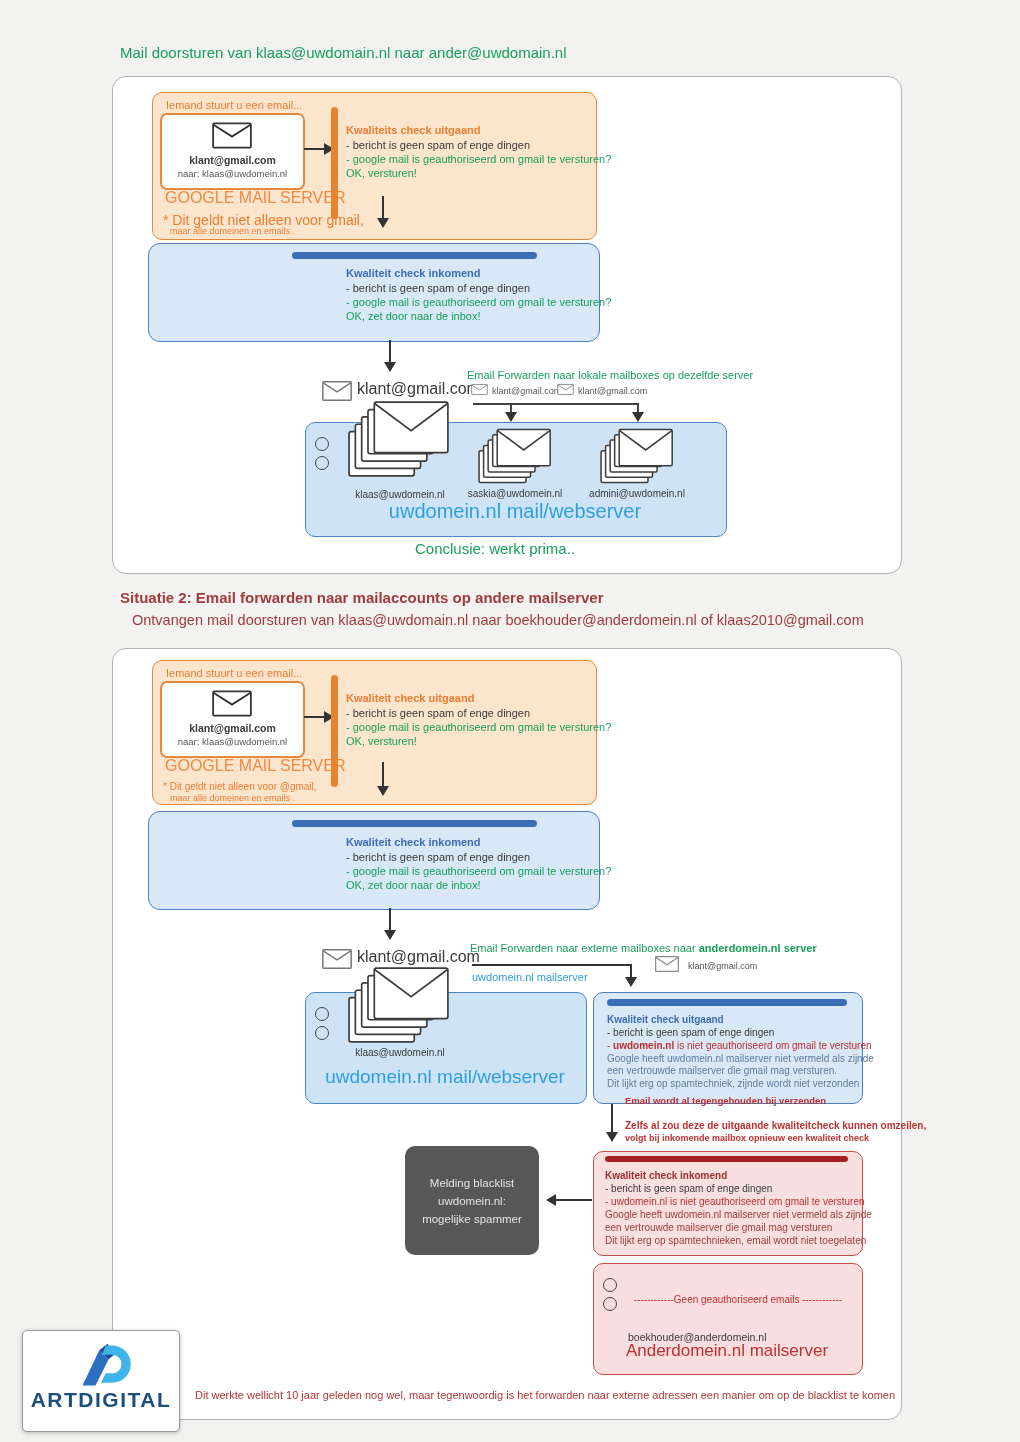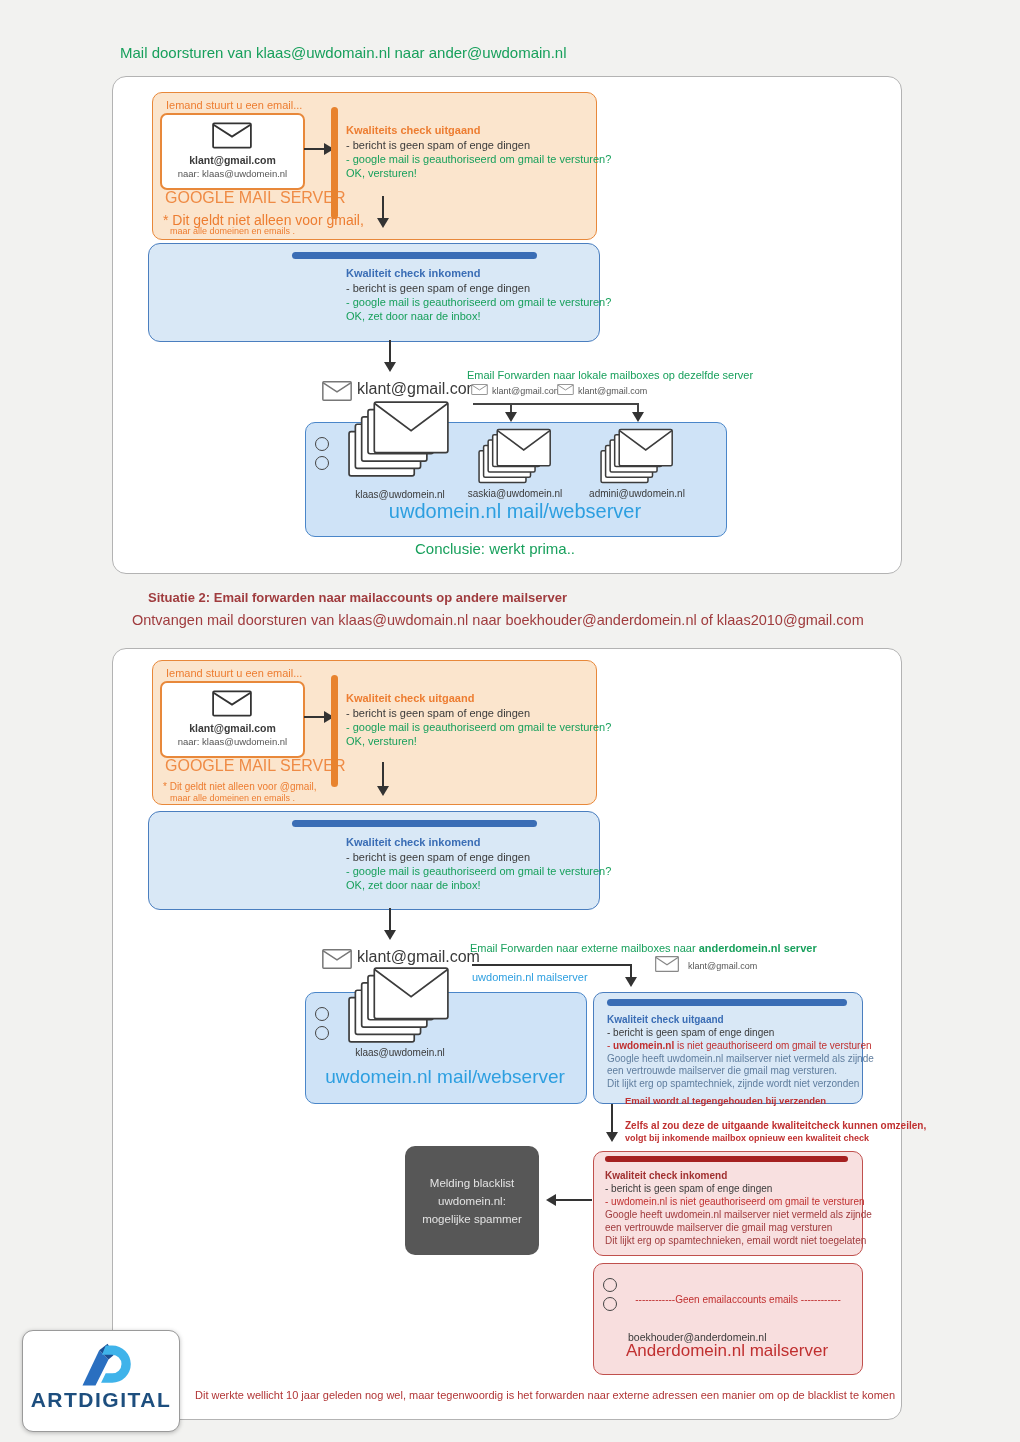--- a/index.html
+++ b/index.html
@@ -122,7 +122,7 @@
   <div class="tx ctr" style="left:305px;top:504px;width:420px;font-size:20px;color:#2d9fe0">uwdomein.nl mail/webserver</div>
   <div class="tx grn ctr" style="left:330px;top:542px;width:330px;font-size:15px">Conclusie: werkt prima..</div>
 
-  <div class="tx drd b" style="left:148px;top:591px;font-size:13px">Situatie 2: Email forwarden naar mailaccounts op andere mailserver</div>
+  <div class="tx drd b" style="left:120px;top:591px;font-size:15px">Situatie 2: Email forwarden naar mailaccounts op andere mailserver</div>
   <div class="tx drd" style="left:132px;top:613px;font-size:14.5px">Ontvangen mail doorsturen van klaas@uwdomain.nl naar boekhouder@anderdomein.nl of klaas2010@gmail.com</div>
 
   <div class="panel" style="left:112px;top:648px;width:788px;height:770px"></div>

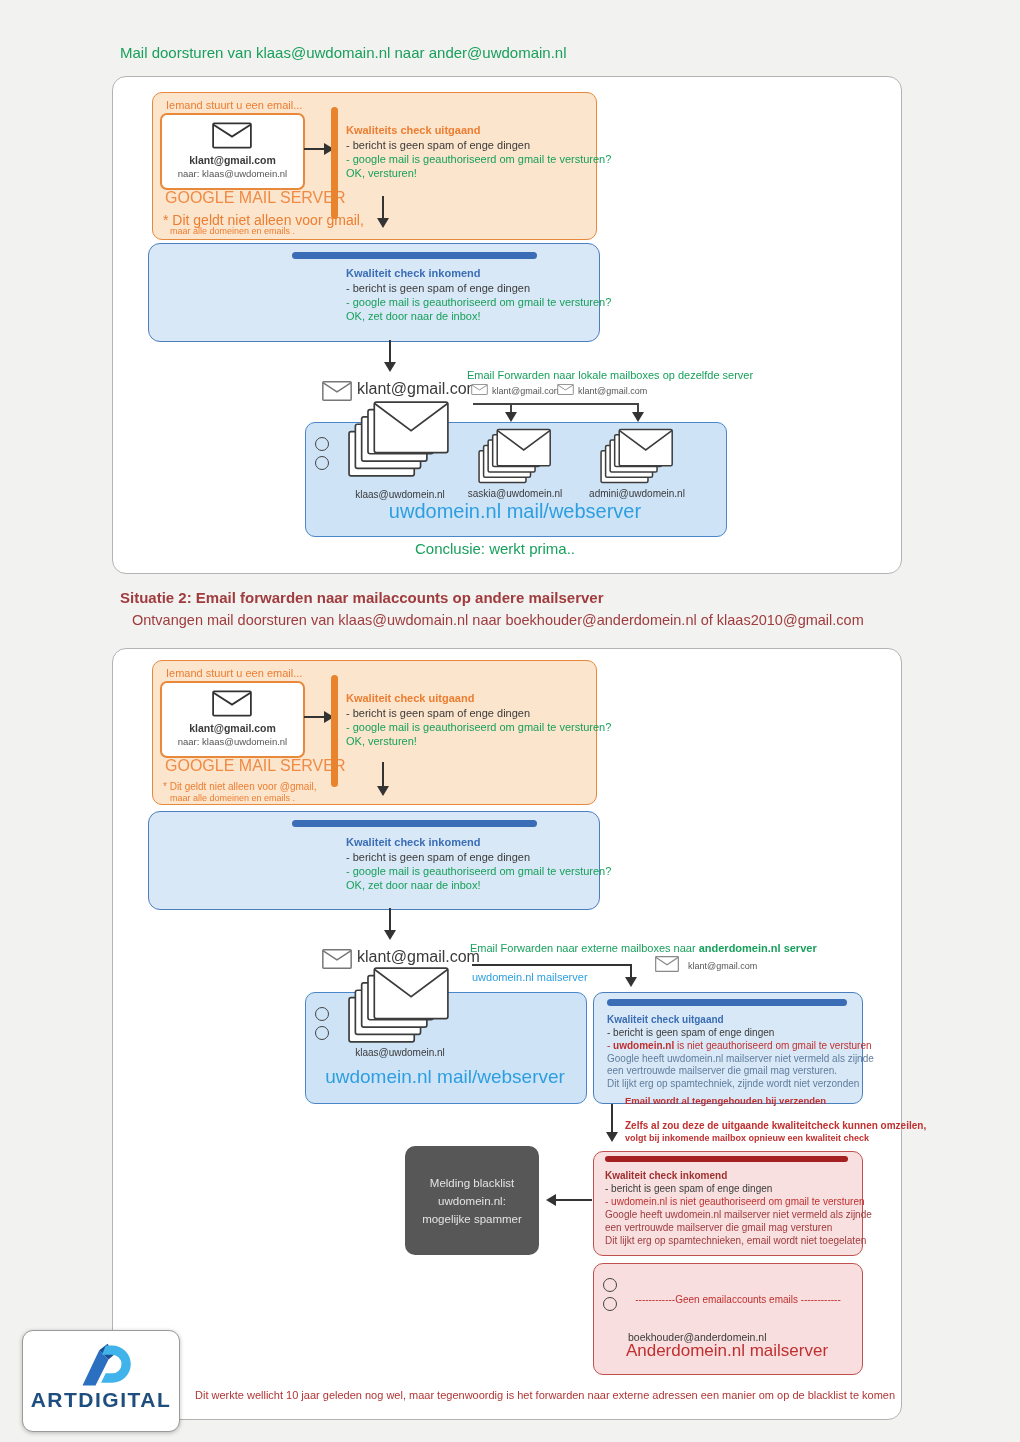--- a/index.html
+++ b/index.html
@@ -216,7 +216,7 @@
   <div class="redbox" style="left:593px;top:1263px;width:268px;height:110px;background:#f8dede"></div>
   <div class="circ" style="left:603px;top:1278px"></div>
   <div class="circ" style="left:603px;top:1297px"></div>
-  <div class="tx rd ctr" style="left:618px;top:1293px;width:240px;font-size:10px">------------Geen emailaccounts emails ------------</div>
+  <div class="tx rd ctr" style="left:618px;top:1293px;width:240px;font-size:10px">------------Geen geauthoriseerd emails ------------</div>
   <div class="tx dk" style="left:628px;top:1330px;font-size:10.5px">boekhouder@anderdomein.nl</div>
   <div class="tx rd ctr" style="left:593px;top:1344px;width:268px;font-size:17px">Anderdomein.nl mailserver</div>
 

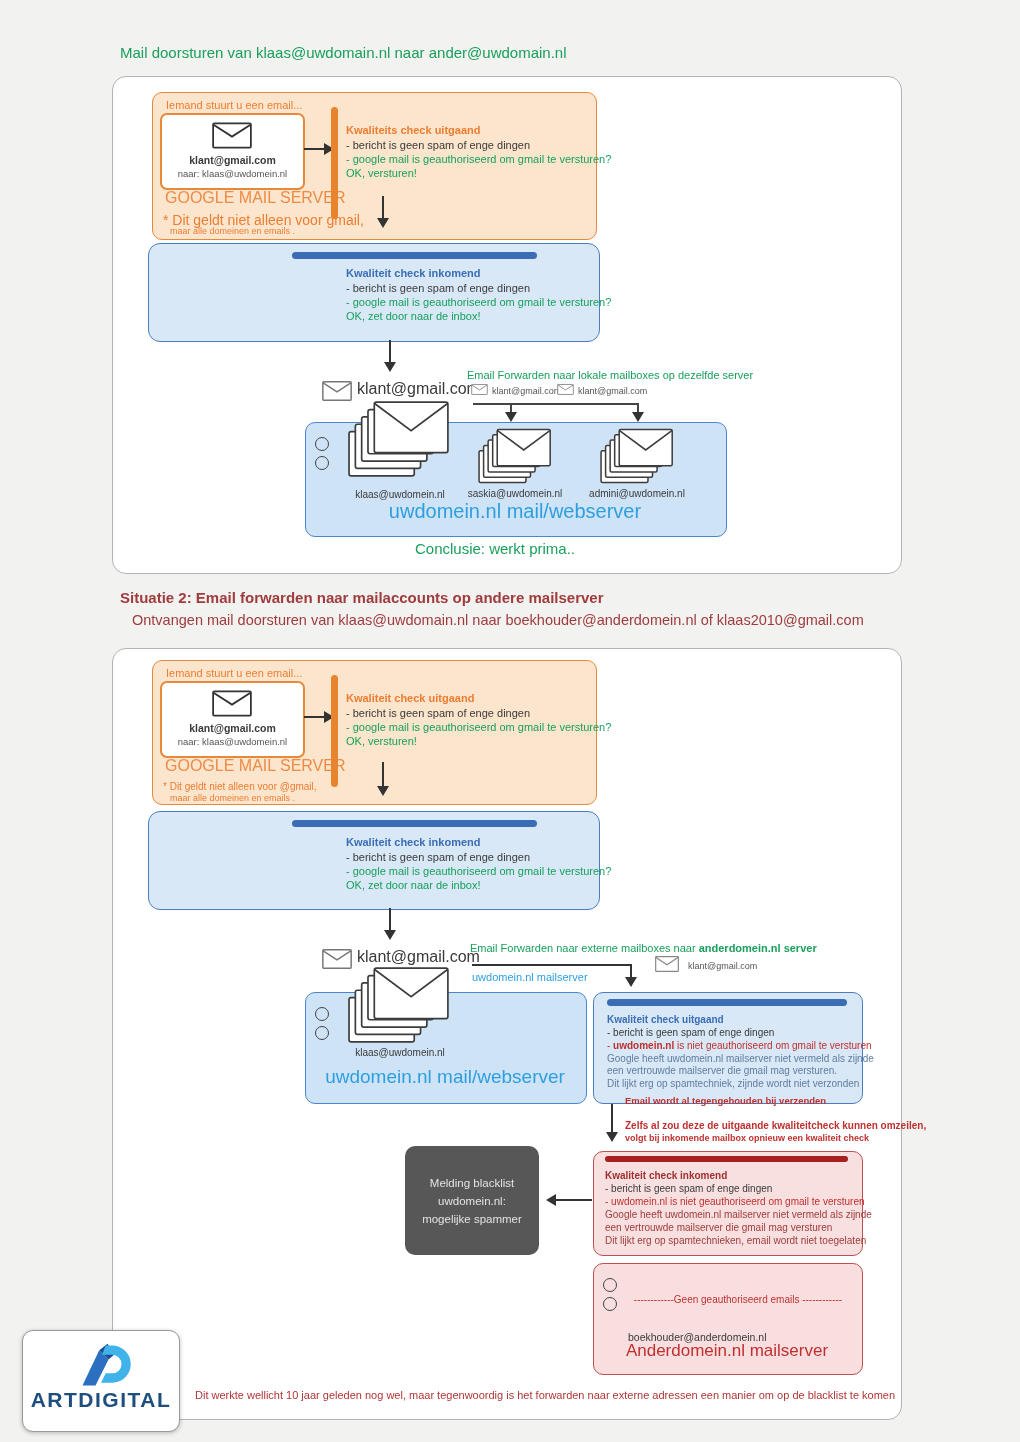--- a/index.html
+++ b/index.html
@@ -26,7 +26,7 @@
   .circ{position:absolute;width:12px;height:12px;border:1.7px solid #444;border-radius:50%;}
   .darkbox{position:absolute;background:#575757;border-radius:10px;display:flex;flex-direction:column;
            justify-content:center;align-items:center;color:#e3e3e3;font:11.5px/18px "Liberation Sans",sans-serif;}
-  .logo{position:absolute;background:#fff;border:1px solid #9a9a9a;border-radius:11px;box-shadow:0 1px 4px rgba(0,0,0,.25);}
+  .logo{position:absolute;background:#fff;border:1px solid #9a9a9a;border-radius:5px;box-shadow:0 1px 4px rgba(0,0,0,.25);}
 </style>
 </head>
 <body>

